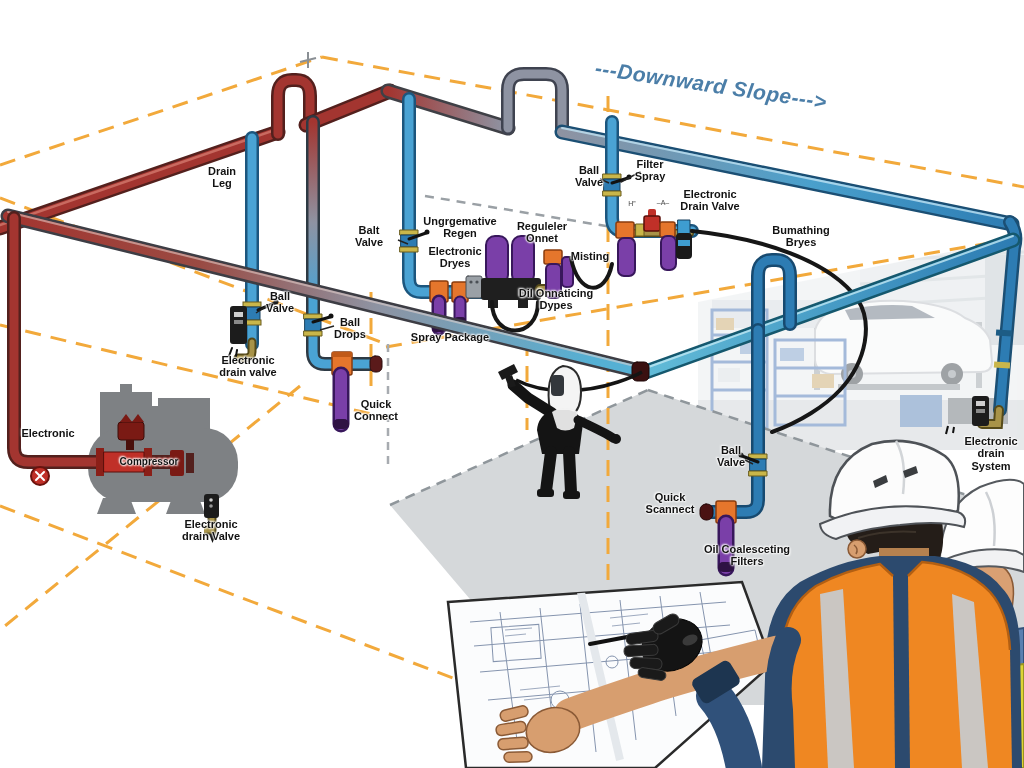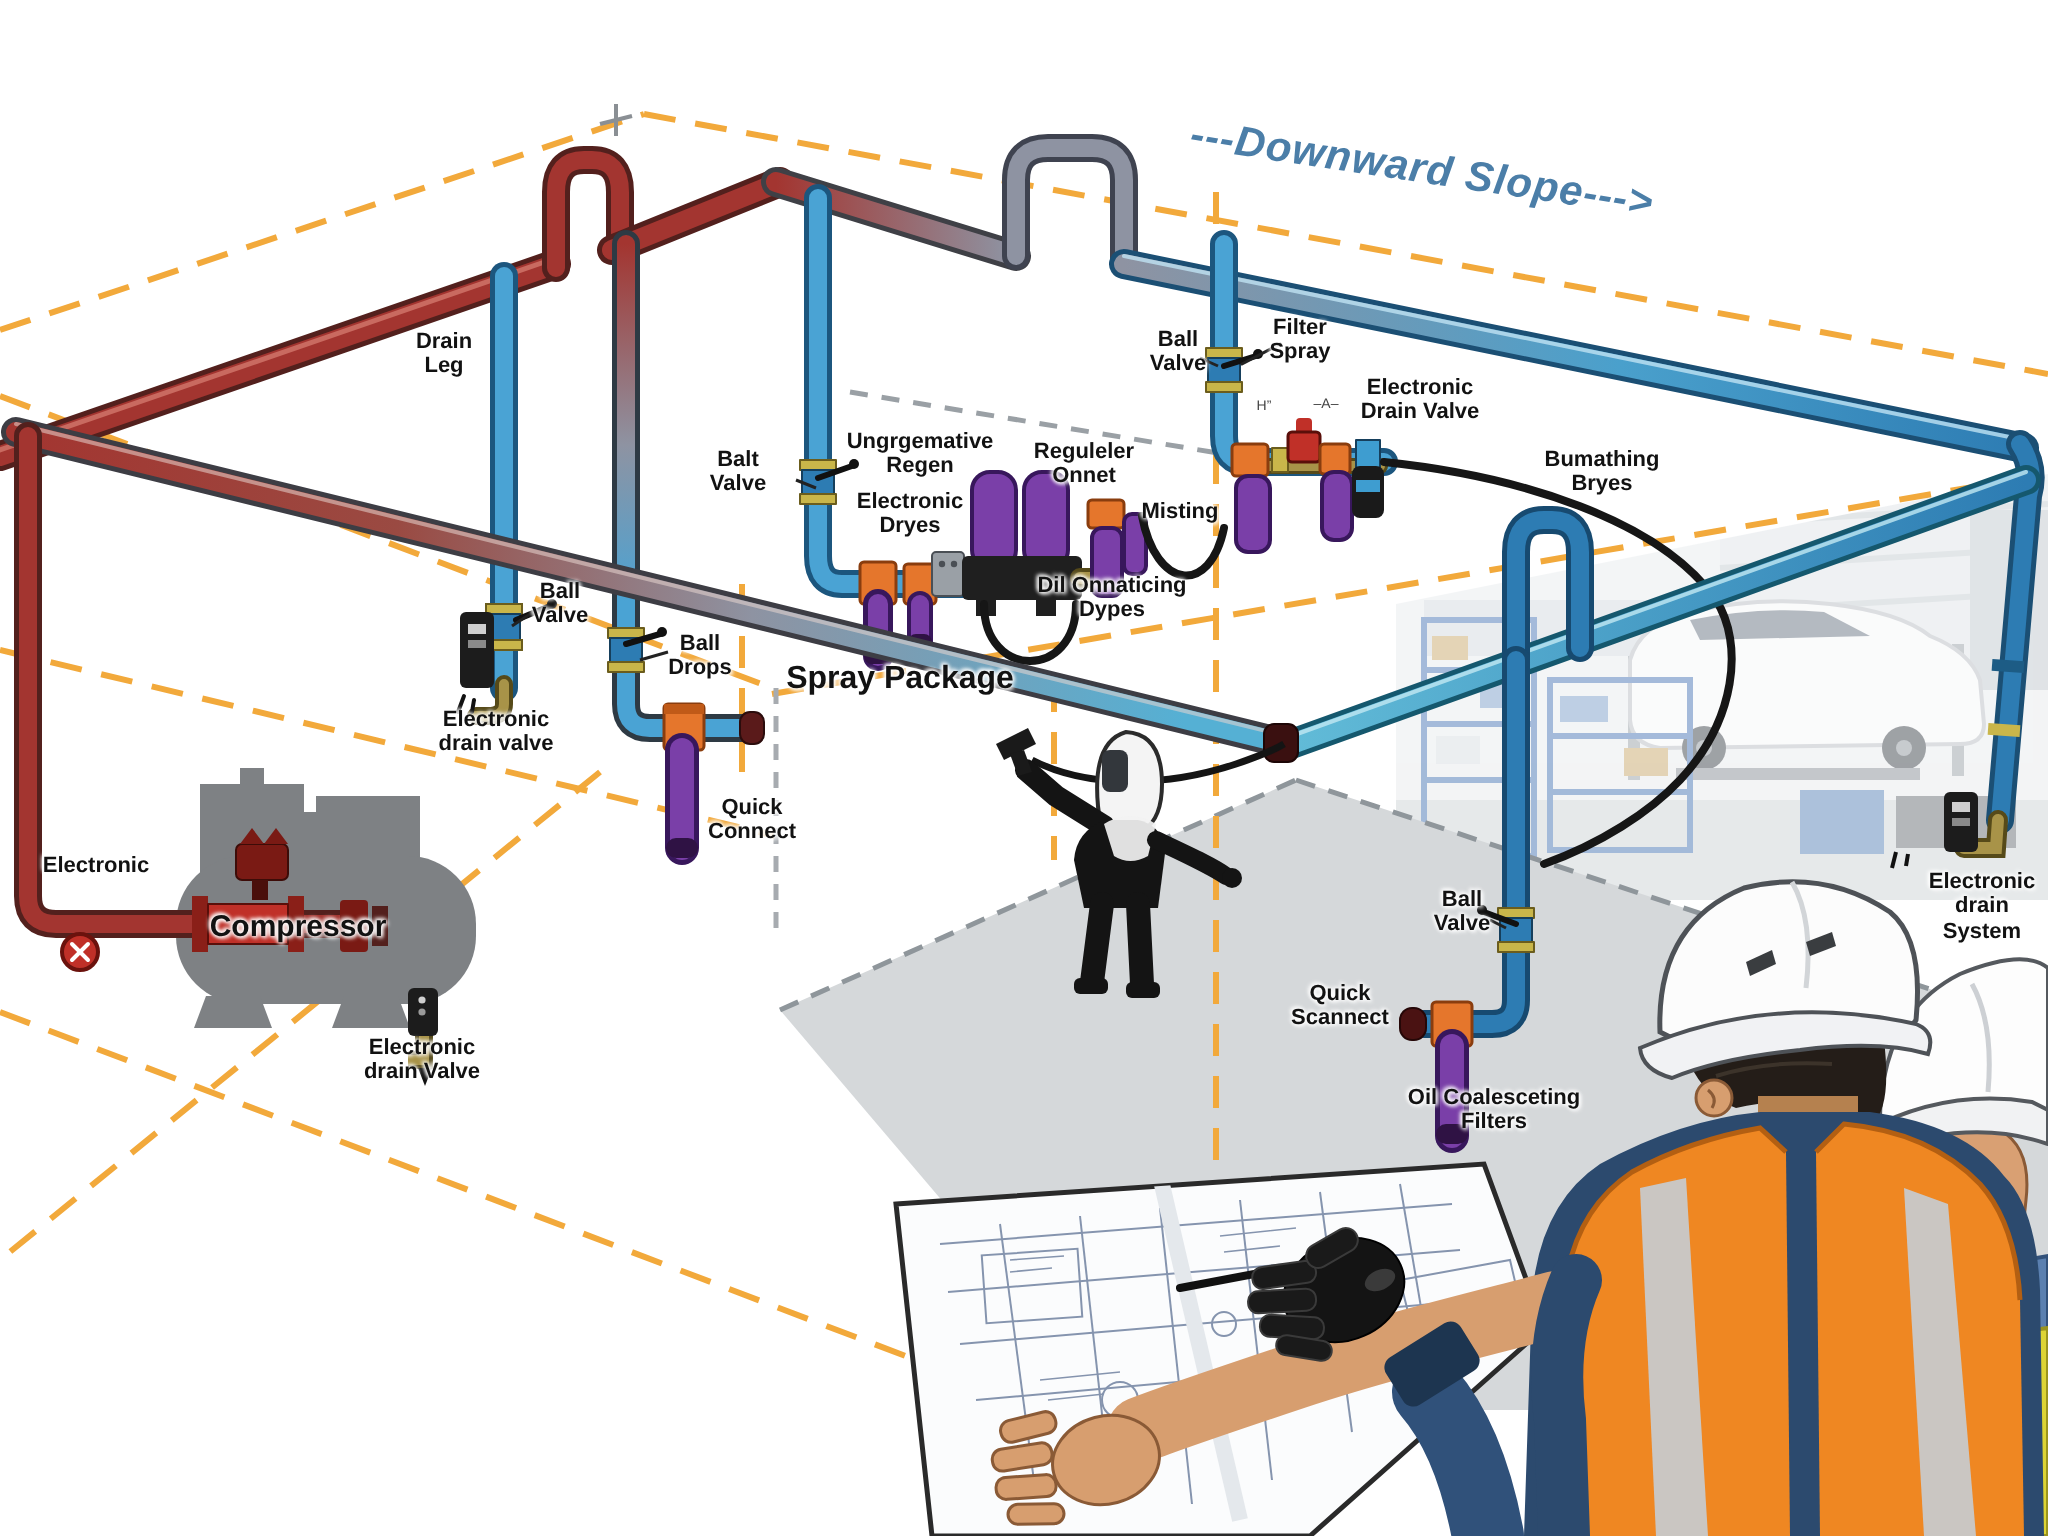--- a/index.html
+++ b/index.html
@@ -18,7 +18,7 @@
   #ball_drops{left:350px;top:316px}
   #quick_connect{left:376px;top:398px}
   #balt_valve{left:369px;top:224px}
-  #spray_package{left:450px;top:331px;font-size:16px}
+  #spray_package{left:450px;top:331px;font-size:11px}
   #regen_label{left:460px;top:215px}
   #rutenaative{left:455px;top:245px}
   #reguleler{left:542px;top:220px}

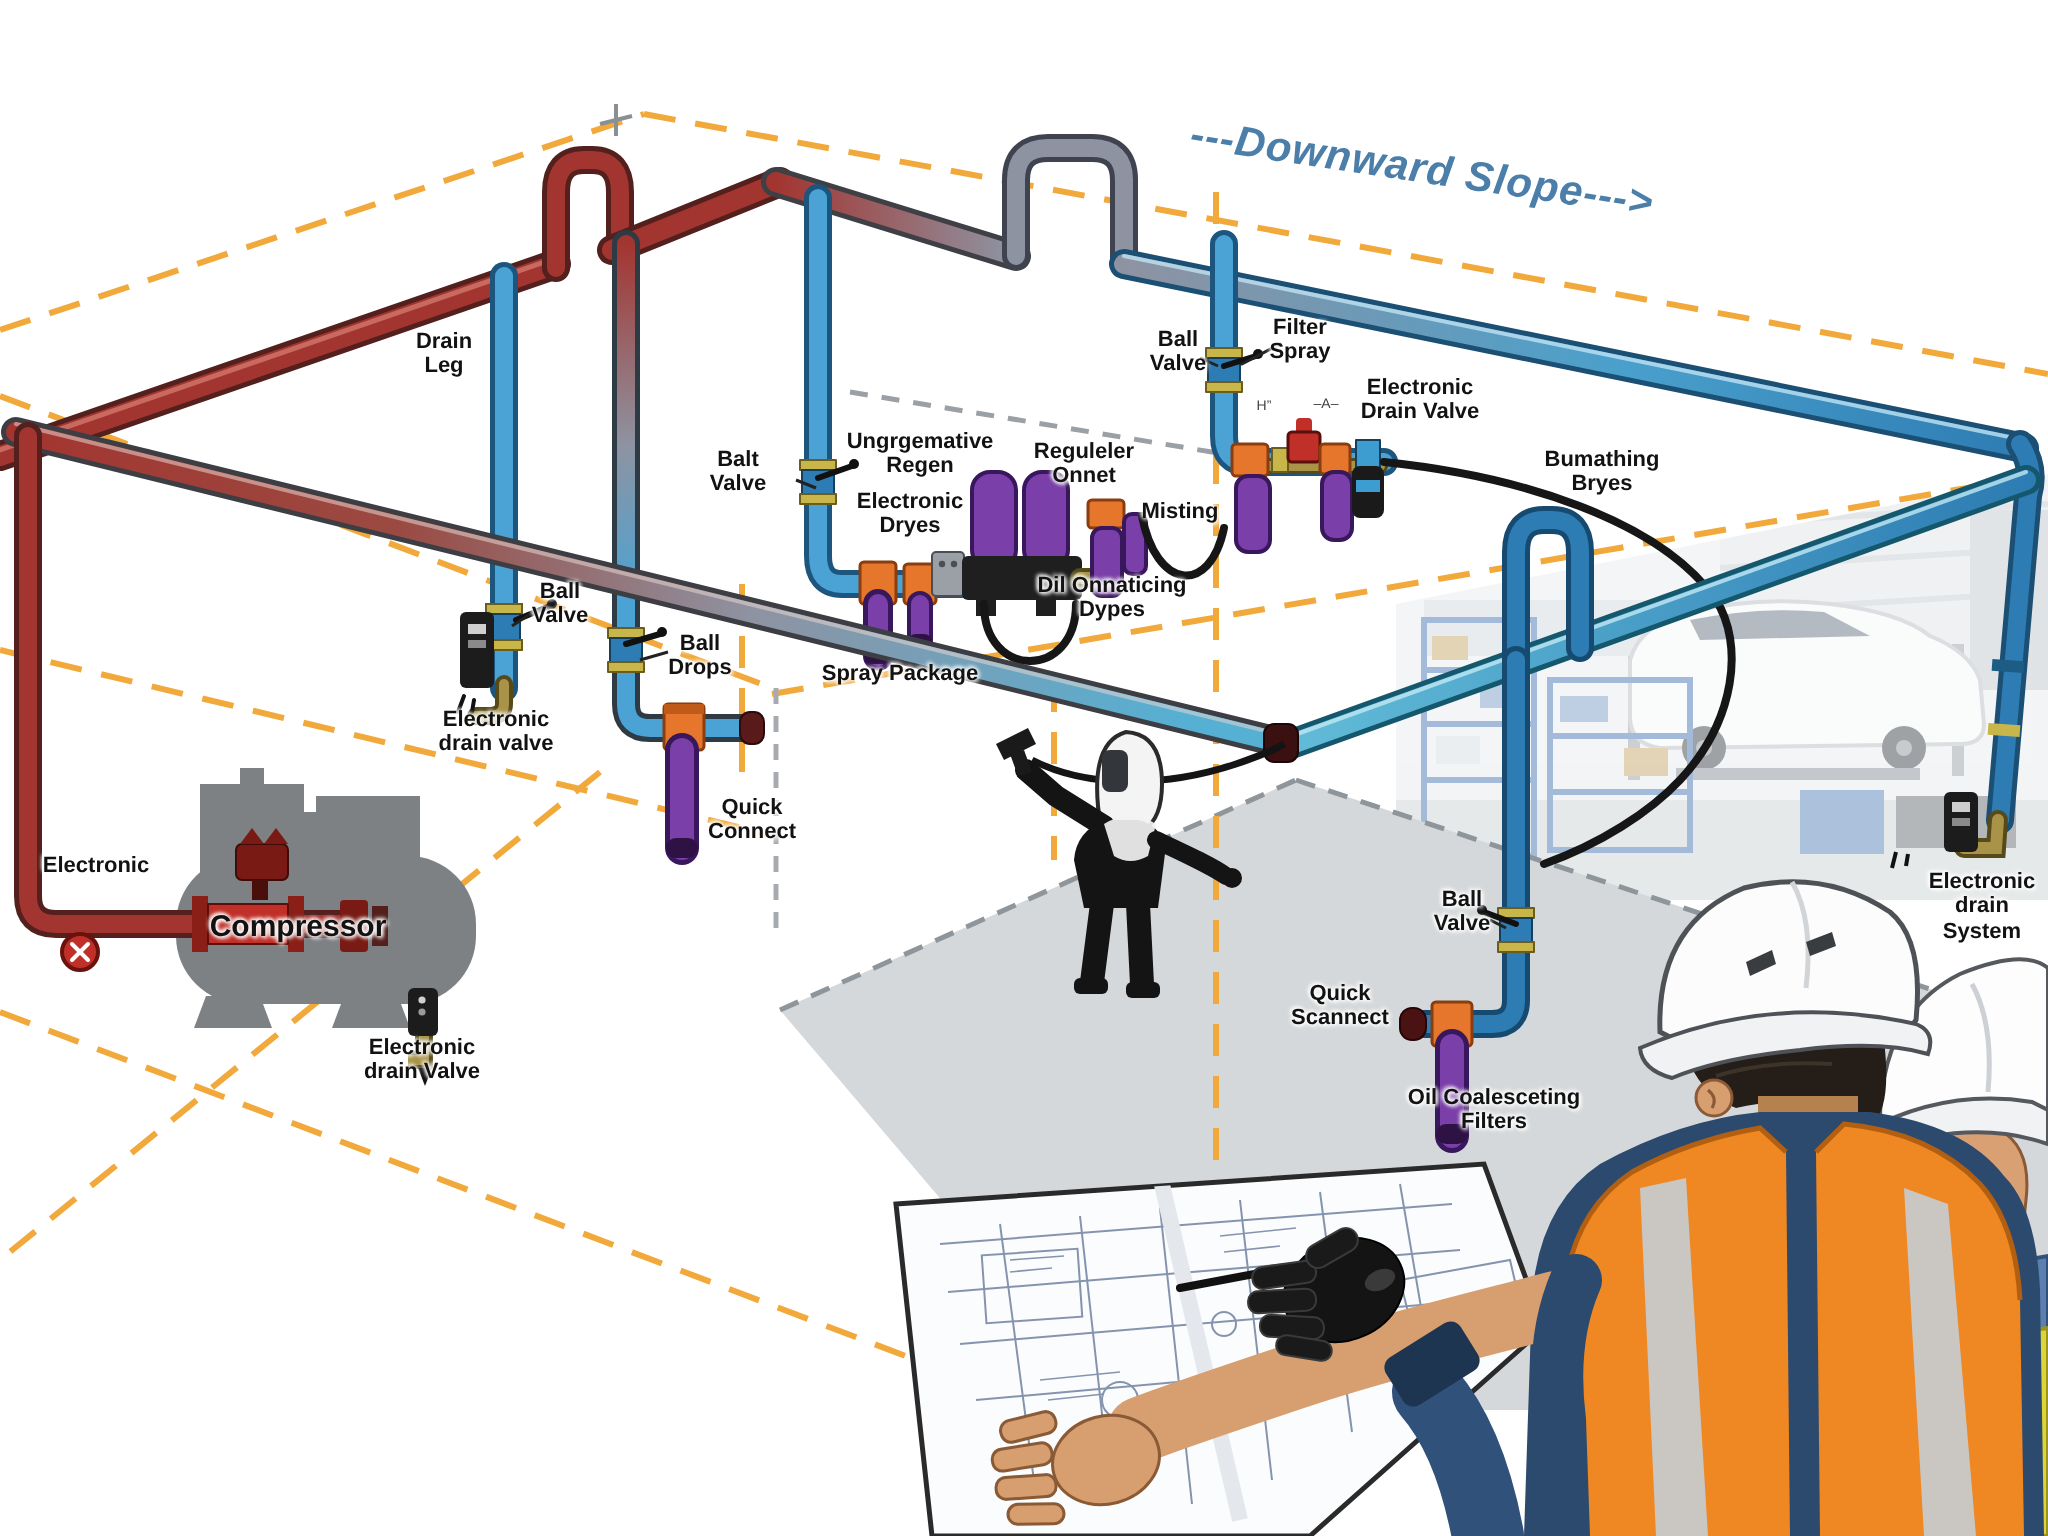--- a/index.html
+++ b/index.html
@@ -33,7 +33,7 @@
   #oil_coalesceting{left:747px;top:543px}
   #electronic_drain_system{left:991px;top:435px}
   #regulator{left:48px;top:427px}
-  #compressor{left:149px;top:456px;font-size:15px}
+  #compressor{left:149px;top:456px;font-size:10px}
   #electronic_drain_valve_compressor{left:211px;top:518px}
   #mark_h{left:632px;top:200px;font-size:7px;font-weight:normal;color:#444;text-shadow:none}
   #mark_a{left:663px;top:199px;font-size:7px;font-weight:normal;color:#444;text-shadow:none}

